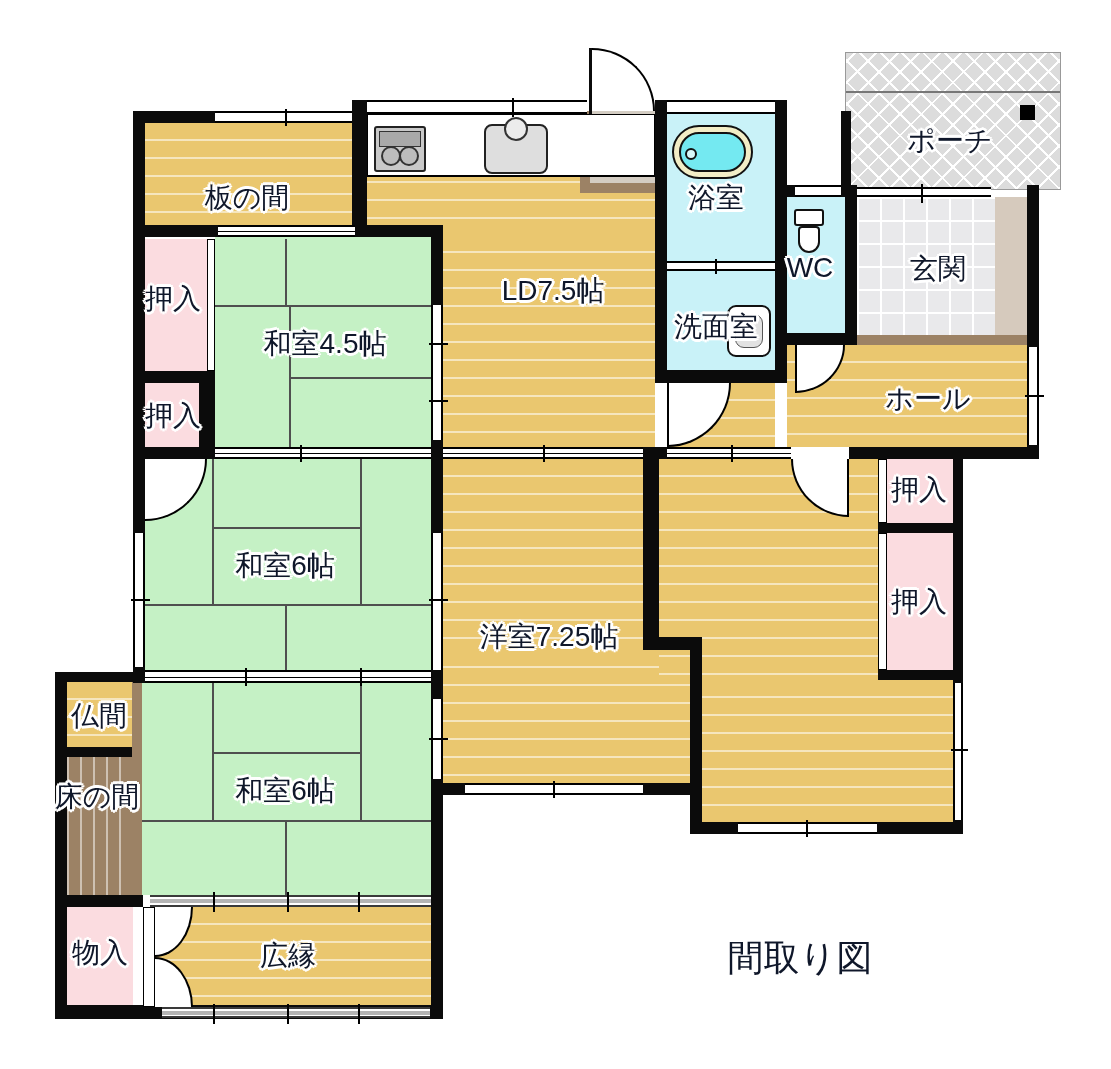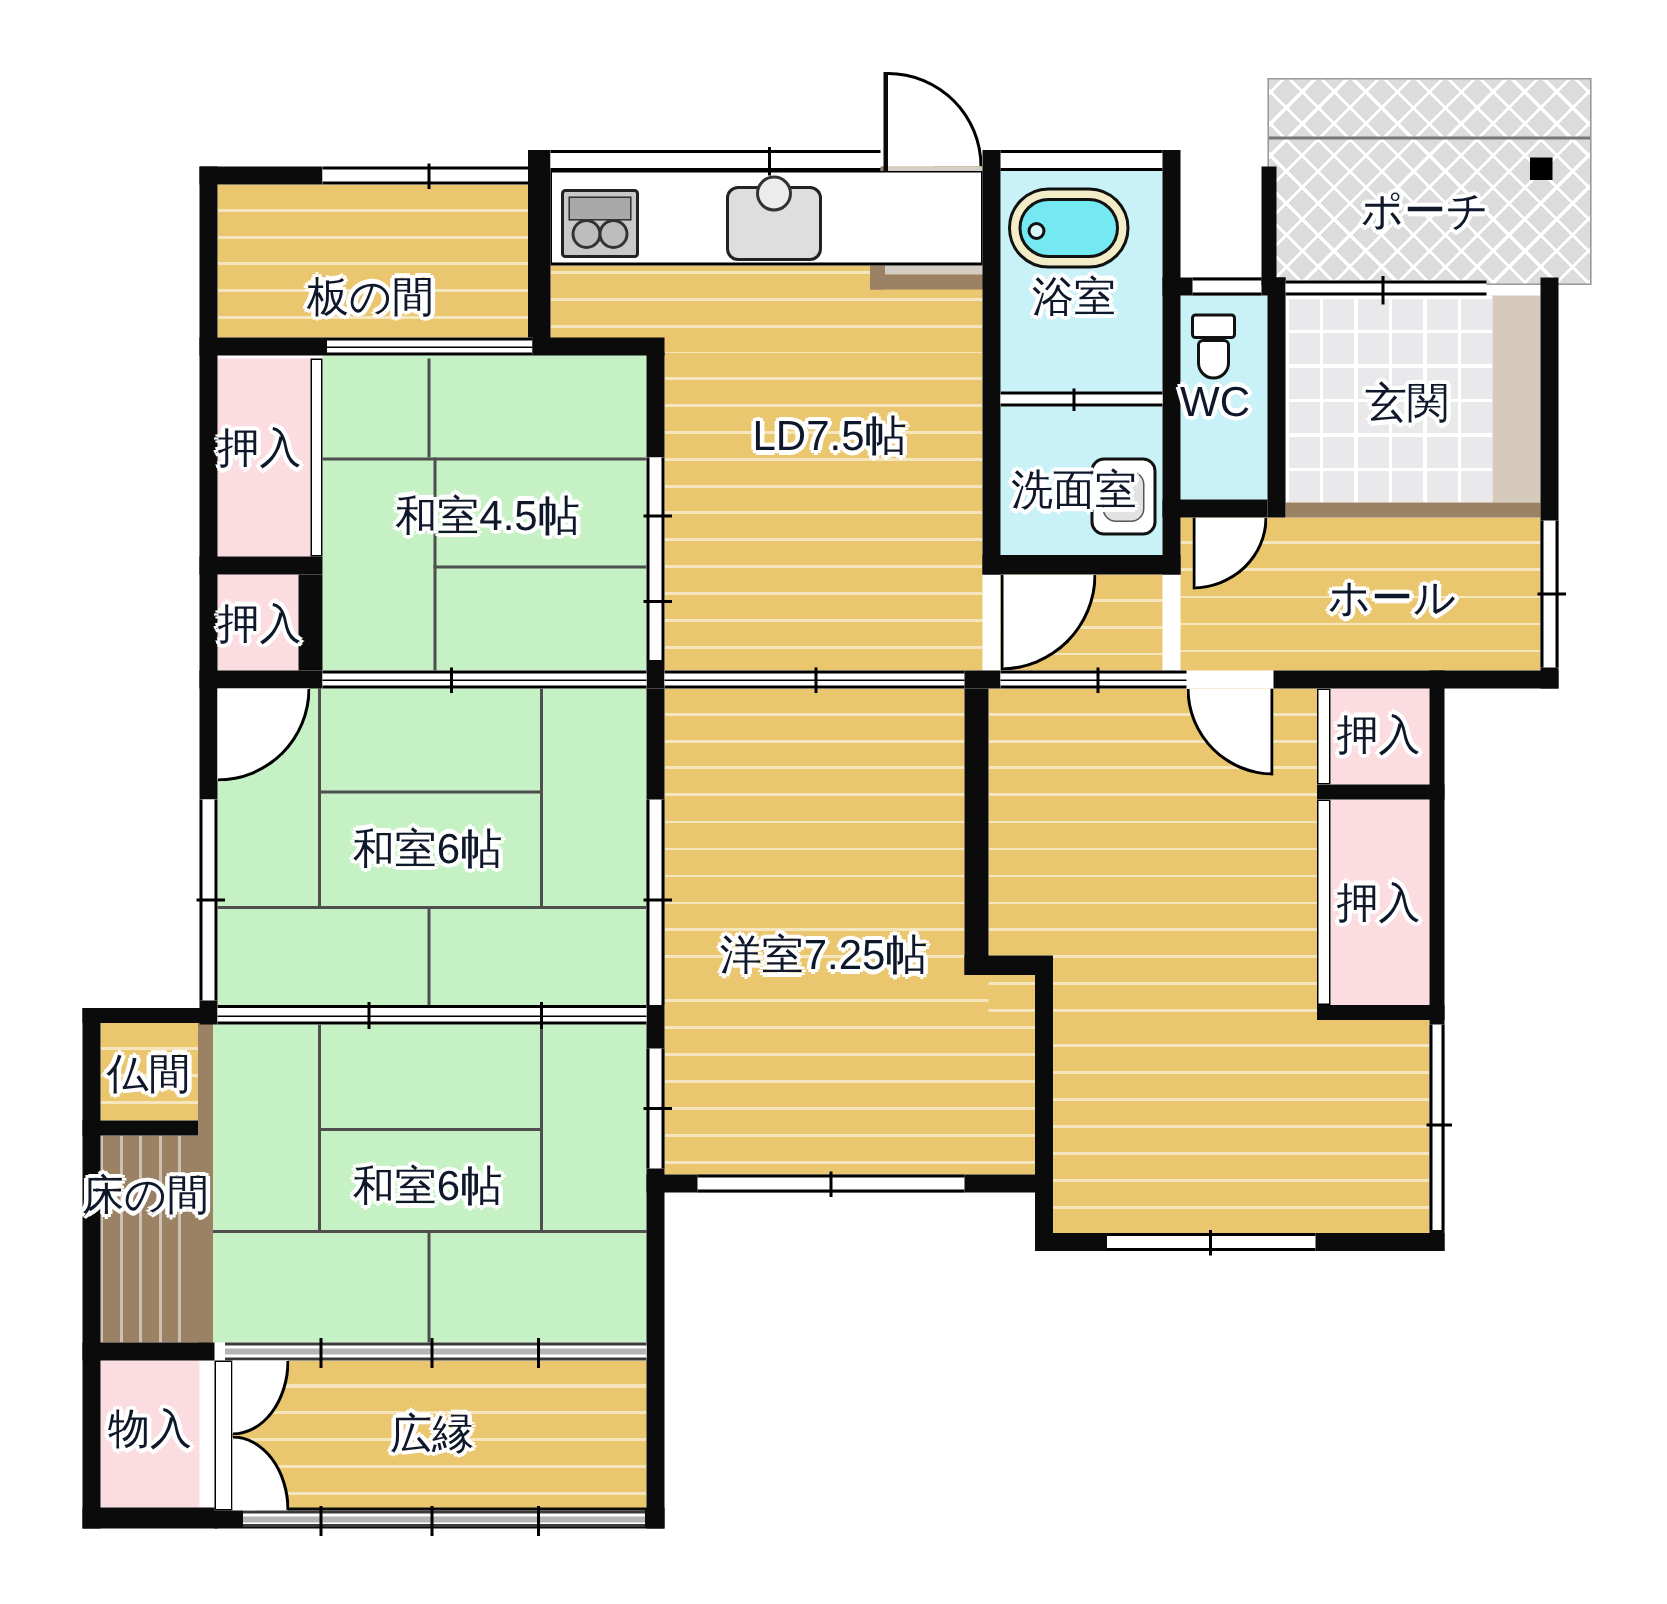--- a/index.html
+++ b/index.html
@@ -263,6 +263,7 @@
   <div class="lbl" style="left:97px;top:797px;">床の間</div>
   <div class="lbl" style="left:100px;top:953px;">物入</div>
   <div class="lbl" style="left:288px;top:956px;">広縁</div>
+  <div class="lbl title-lbl" style="left:800px;top:958px;">間取り図</div>
 
 </div>
 

